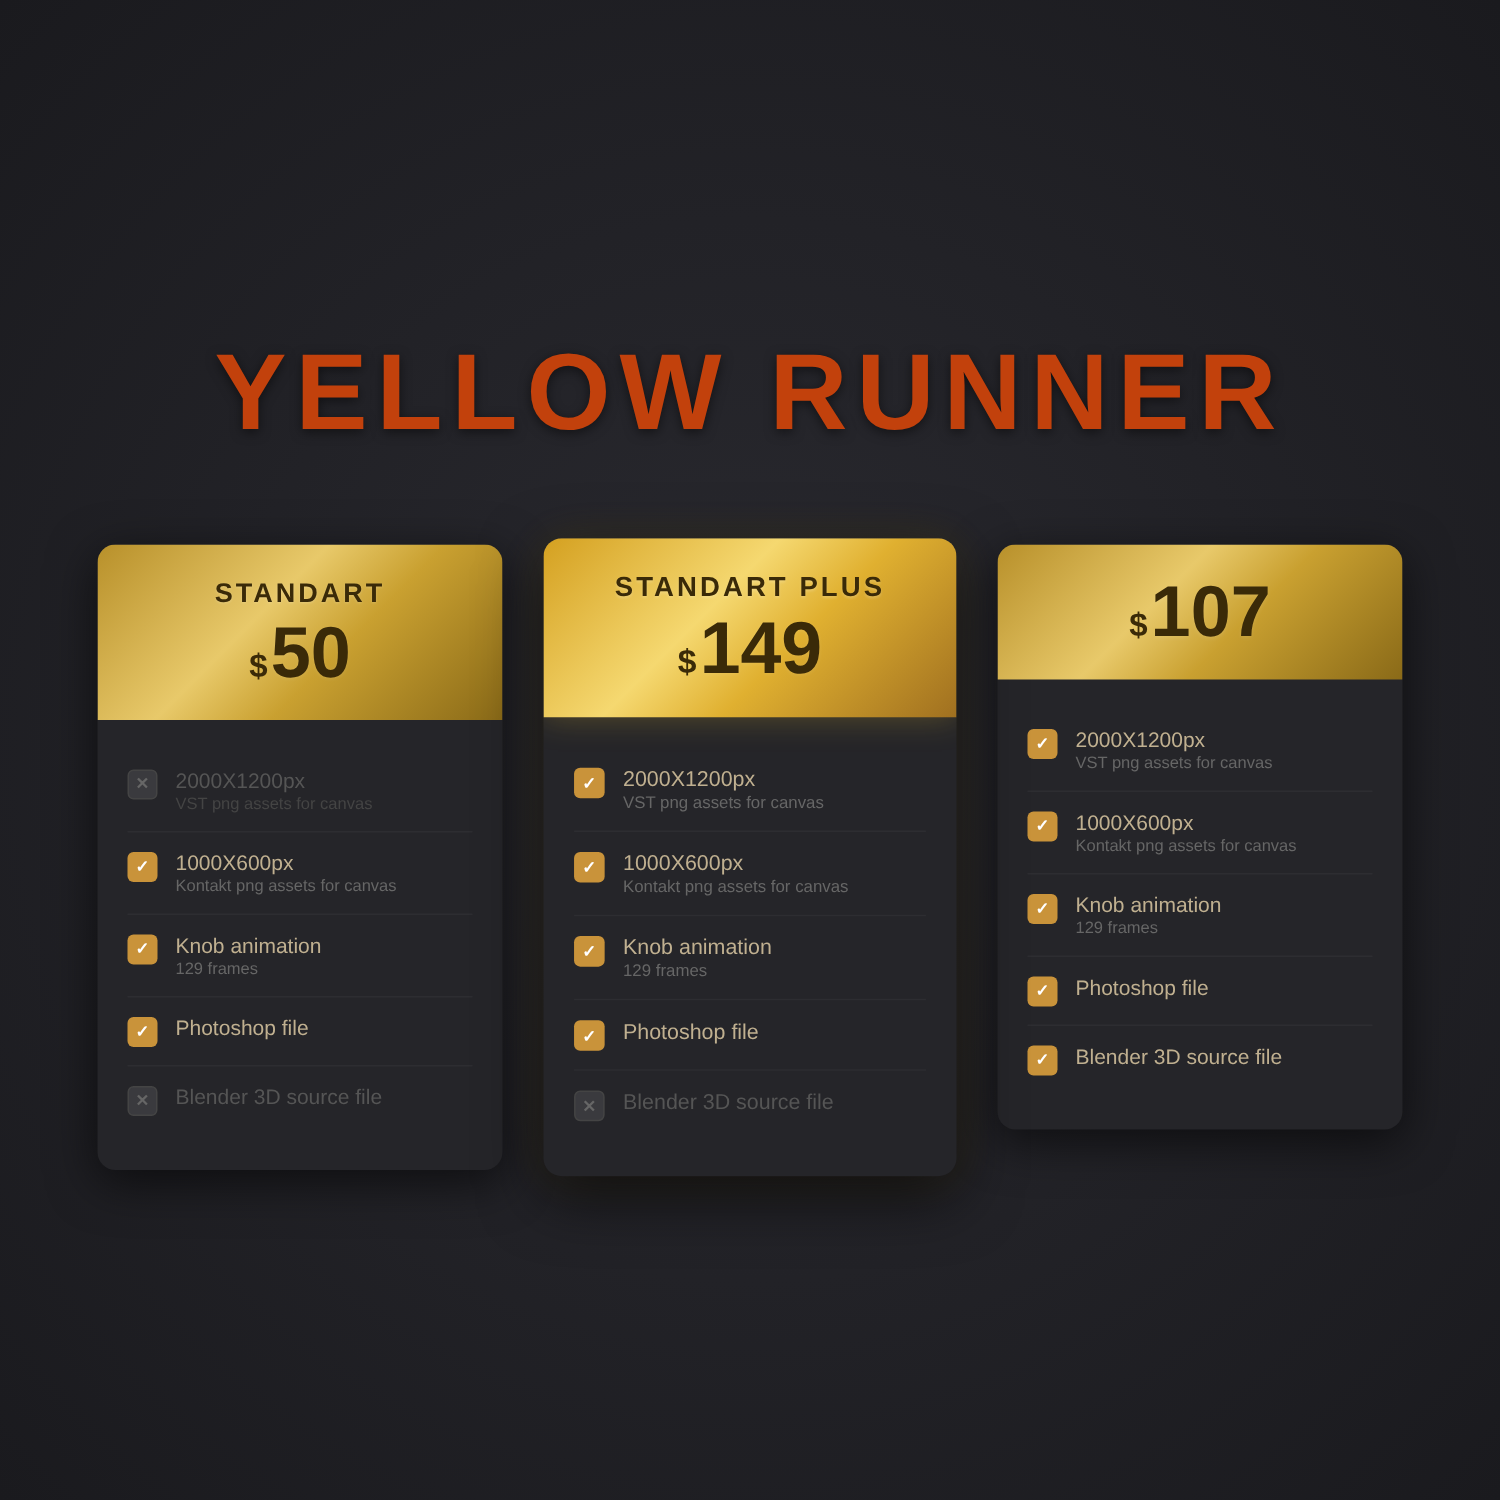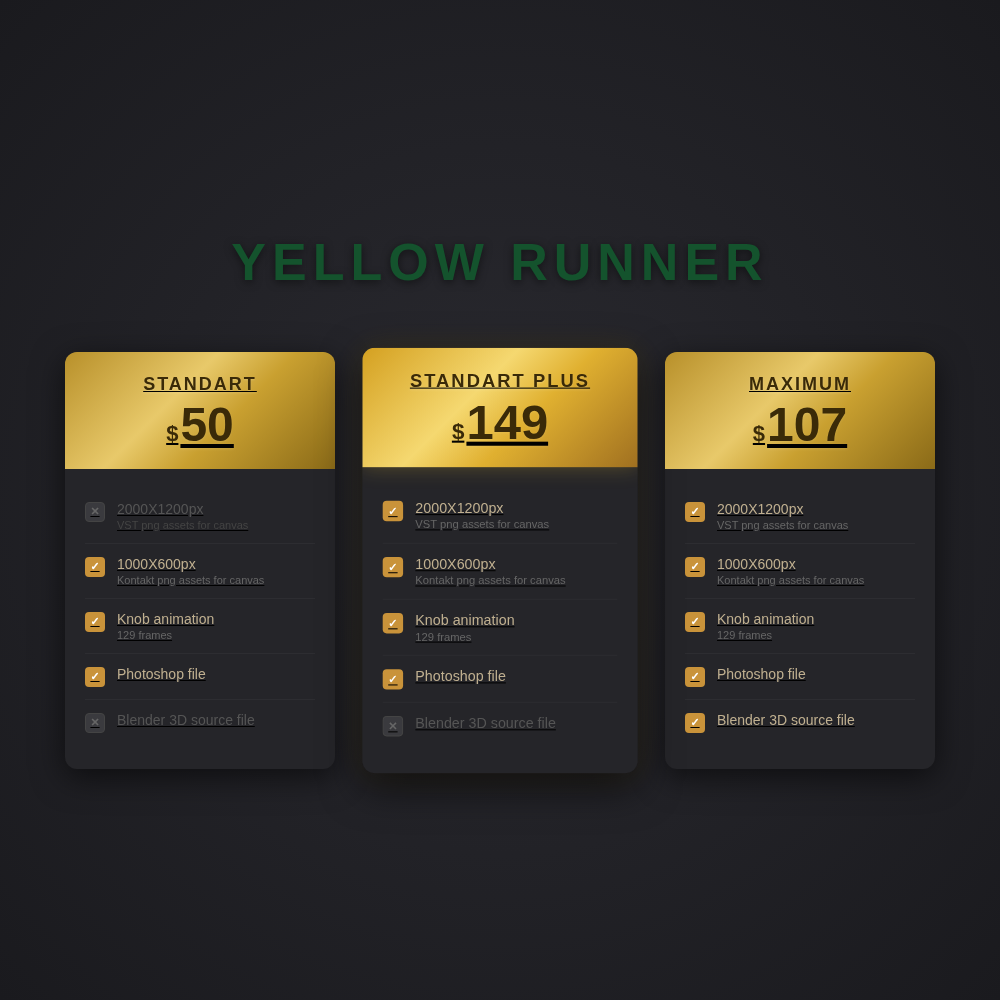--- a/index.html
+++ b/index.html
@@ -18,10 +18,10 @@
     }
 
     .page-title {
-      font-size: 52px;
+      font-size: 72px;
       font-weight: bold;
       letter-spacing: 6px;
-      color: #14532d;
+      color: #c2410c;
       text-transform: uppercase;
       margin-bottom: 60px;
       text-shadow: 0 2px 8px rgba(0,0,0,0.5);

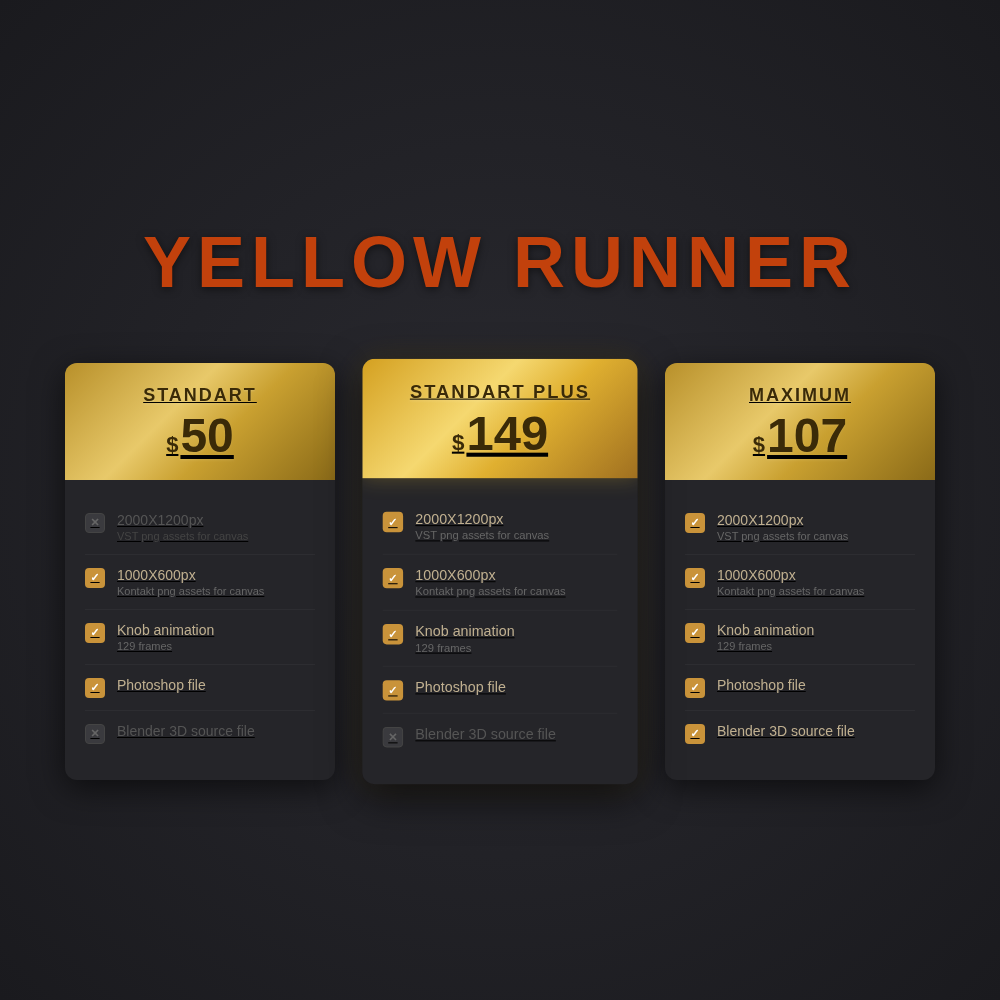--- a/index.html
+++ b/index.html
@@ -31,7 +31,6 @@
       display: flex;
       gap: 30px;
       align-items: flex-start;
-      text-decoration: underline;
     }
 
     .plan-card {

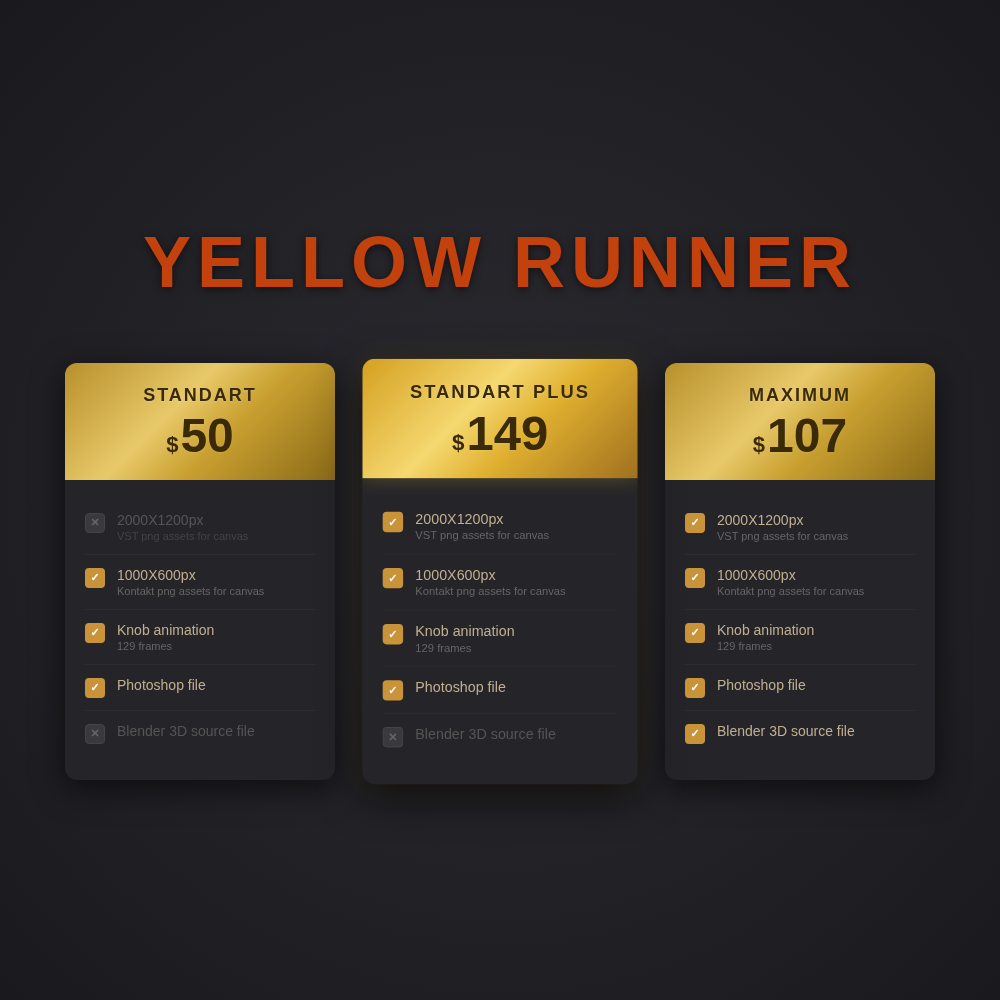--- a/index.html
+++ b/index.html
@@ -259,7 +259,6 @@
     </div>
     <div class="plan-card">
       <div class="plan-header plan-header-maximum">
-        <div class="plan-name">MAXIMUM</div>
         <div class="plan-price">
           <span class="price-dollar">$</span>
           <span class="price-amount">107</span>

